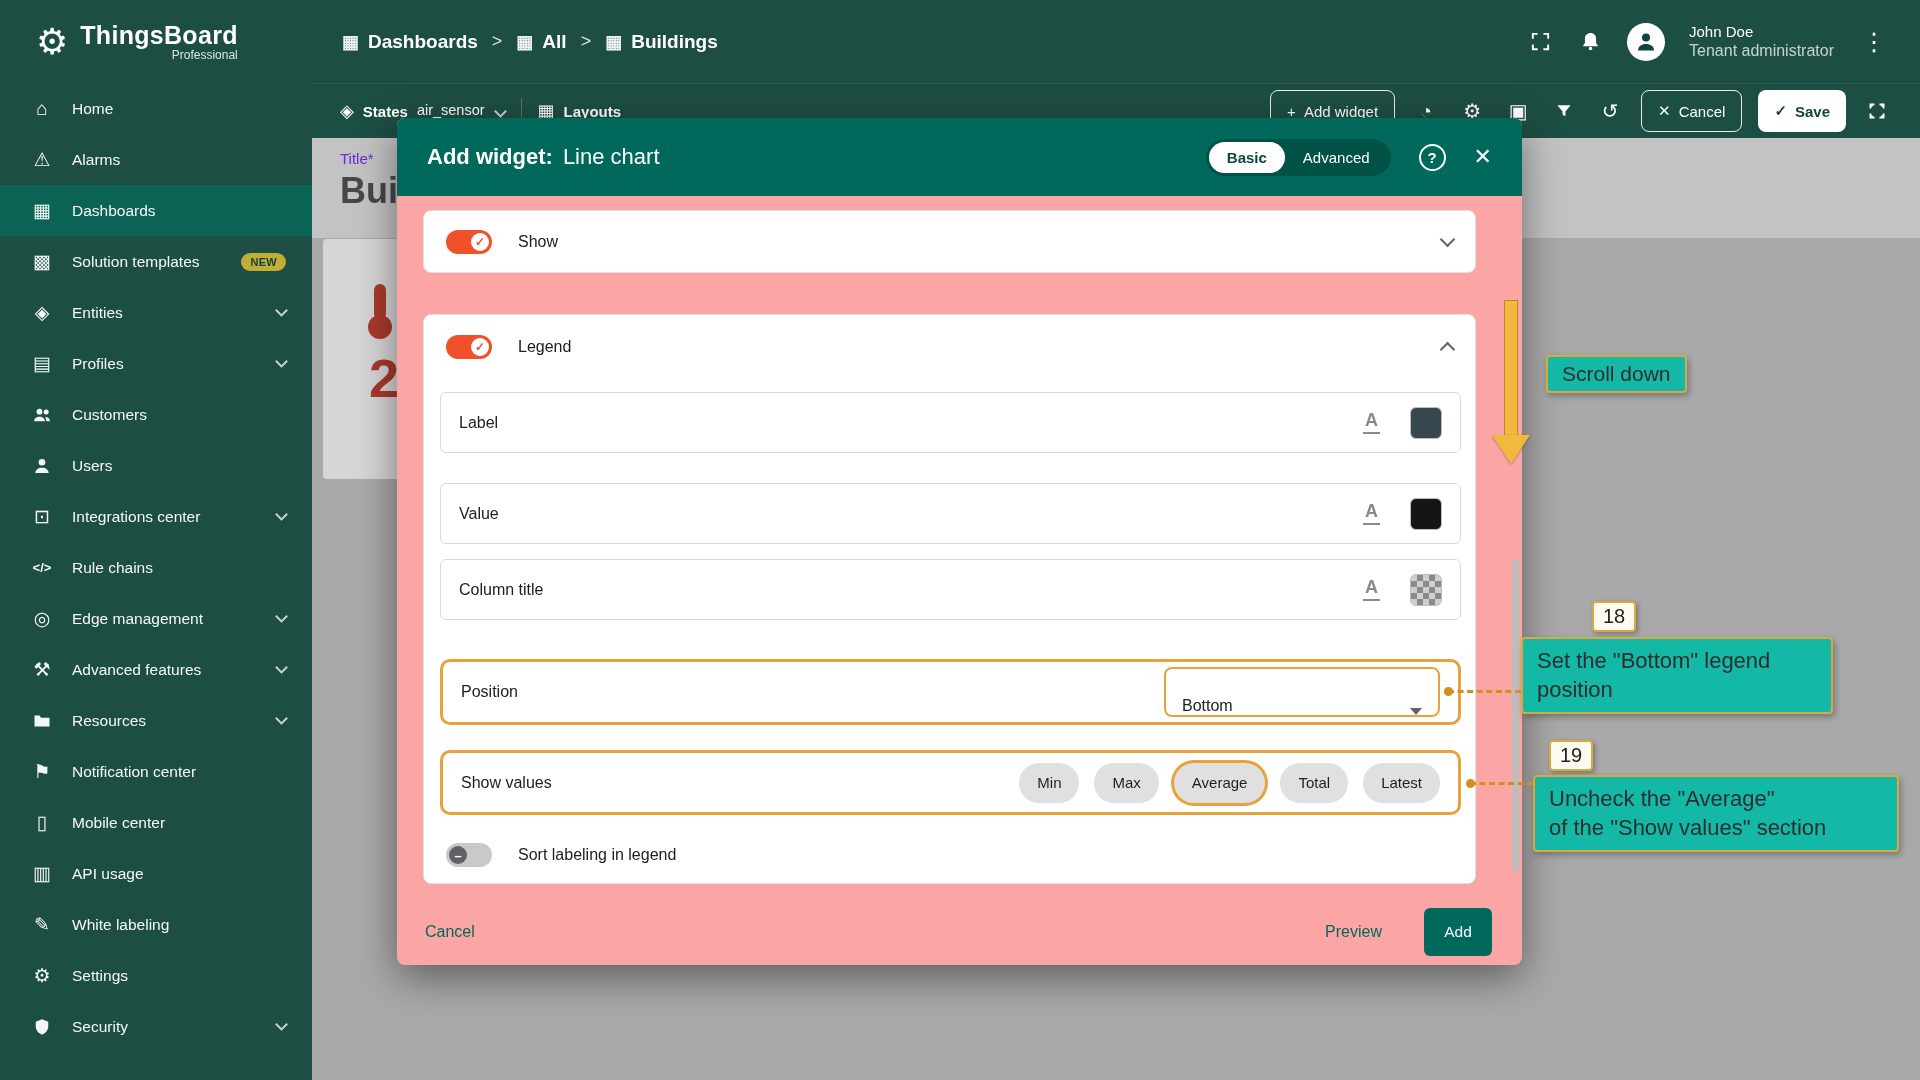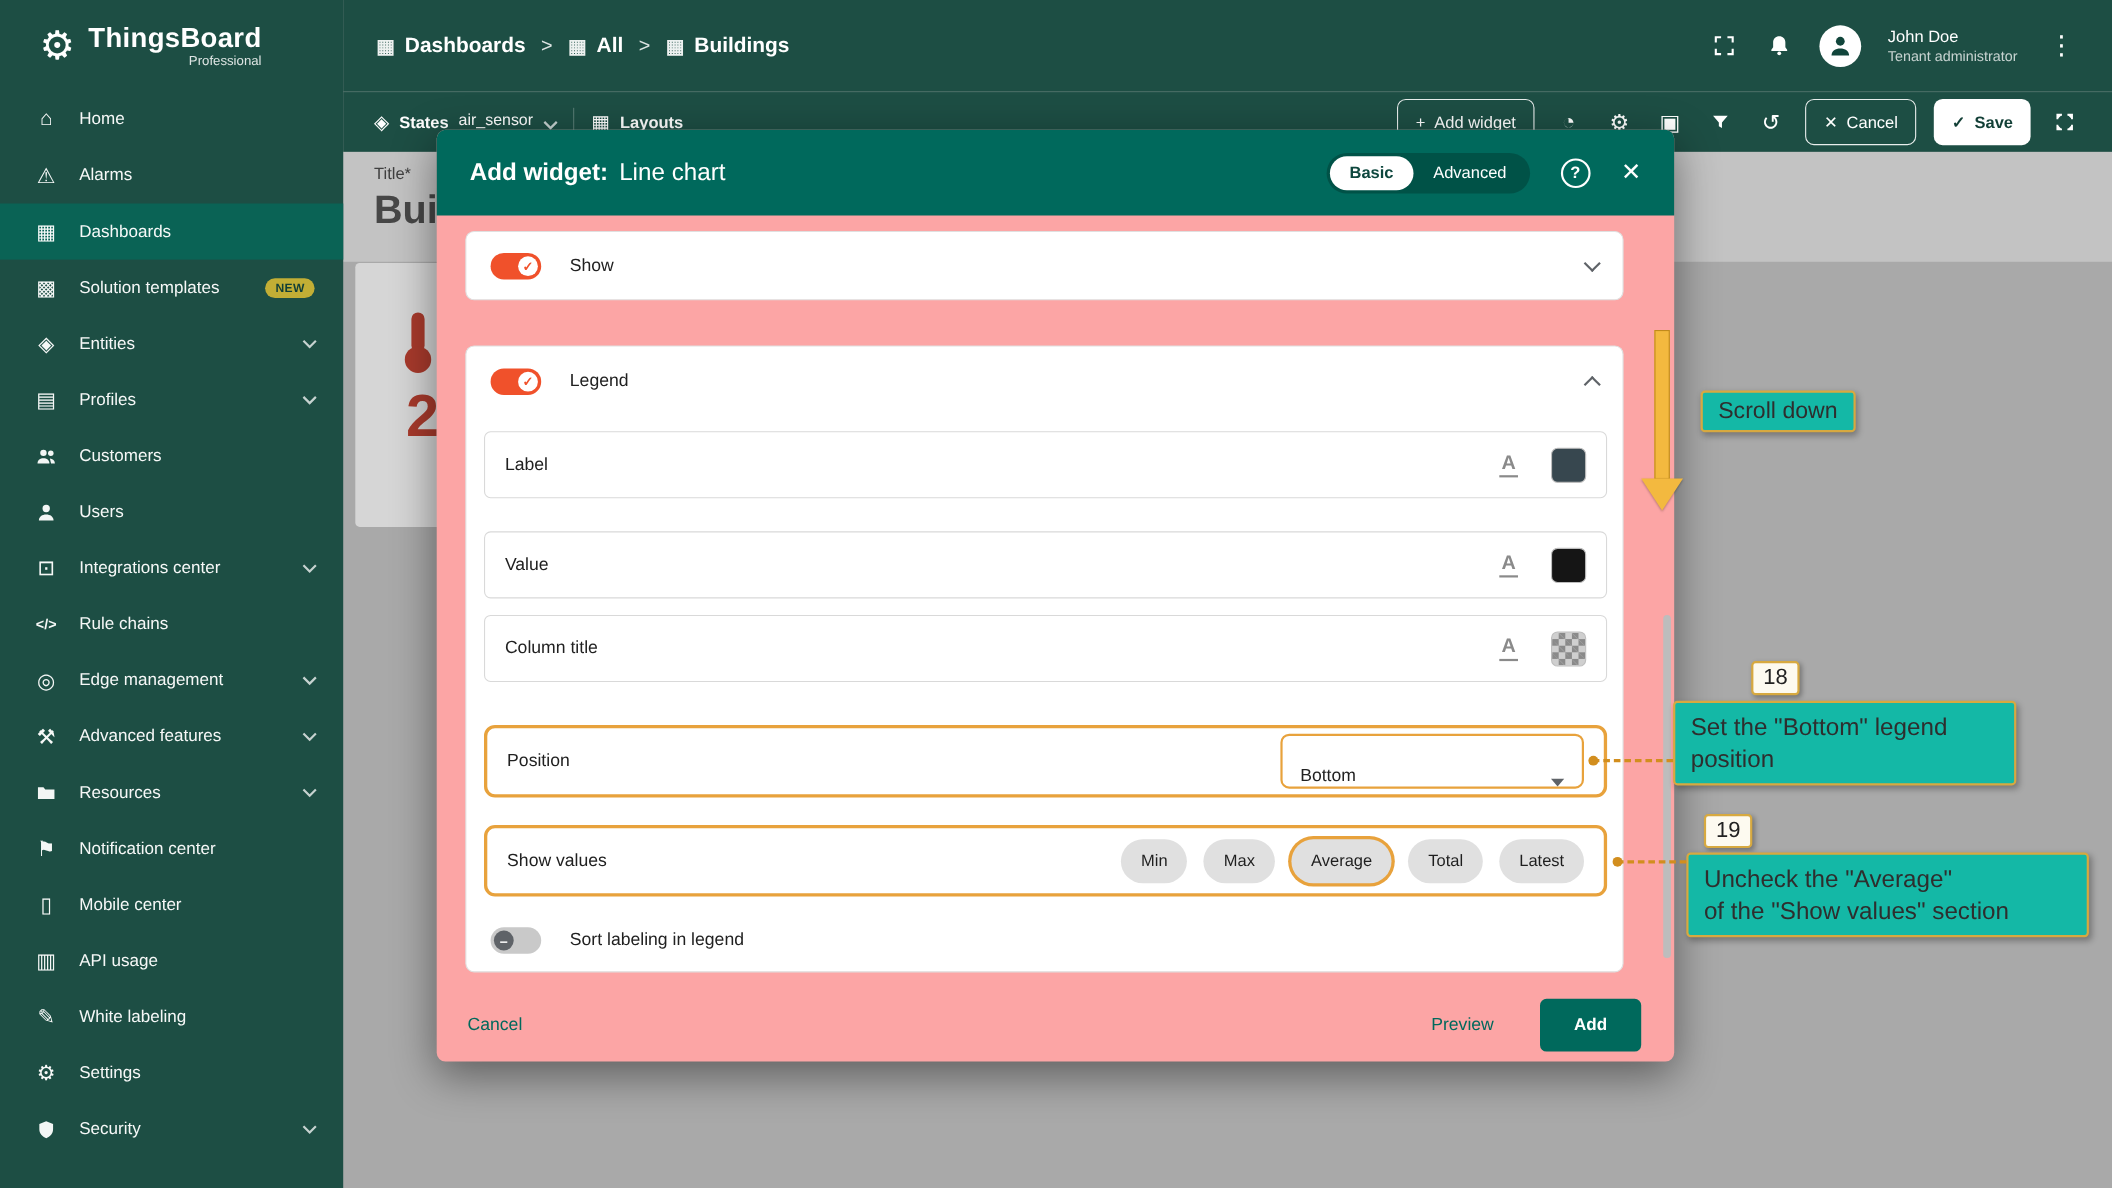--- a/index.html
+++ b/index.html
@@ -35,7 +35,7 @@
   .avatar svg { width:24px; height:24px; fill:#11453b; }
   .user-block { line-height:1.2; cursor:pointer; }
   .user-name { font-size:15px; }
-  .user-role { font-size:13px; color:rgba(255,255,255,.75); }
+  .user-role { font-size:16px; color:rgba(255,255,255,.75); }
   .kebab { font-size:24px; cursor:pointer; padding:0 4px; }
 
   

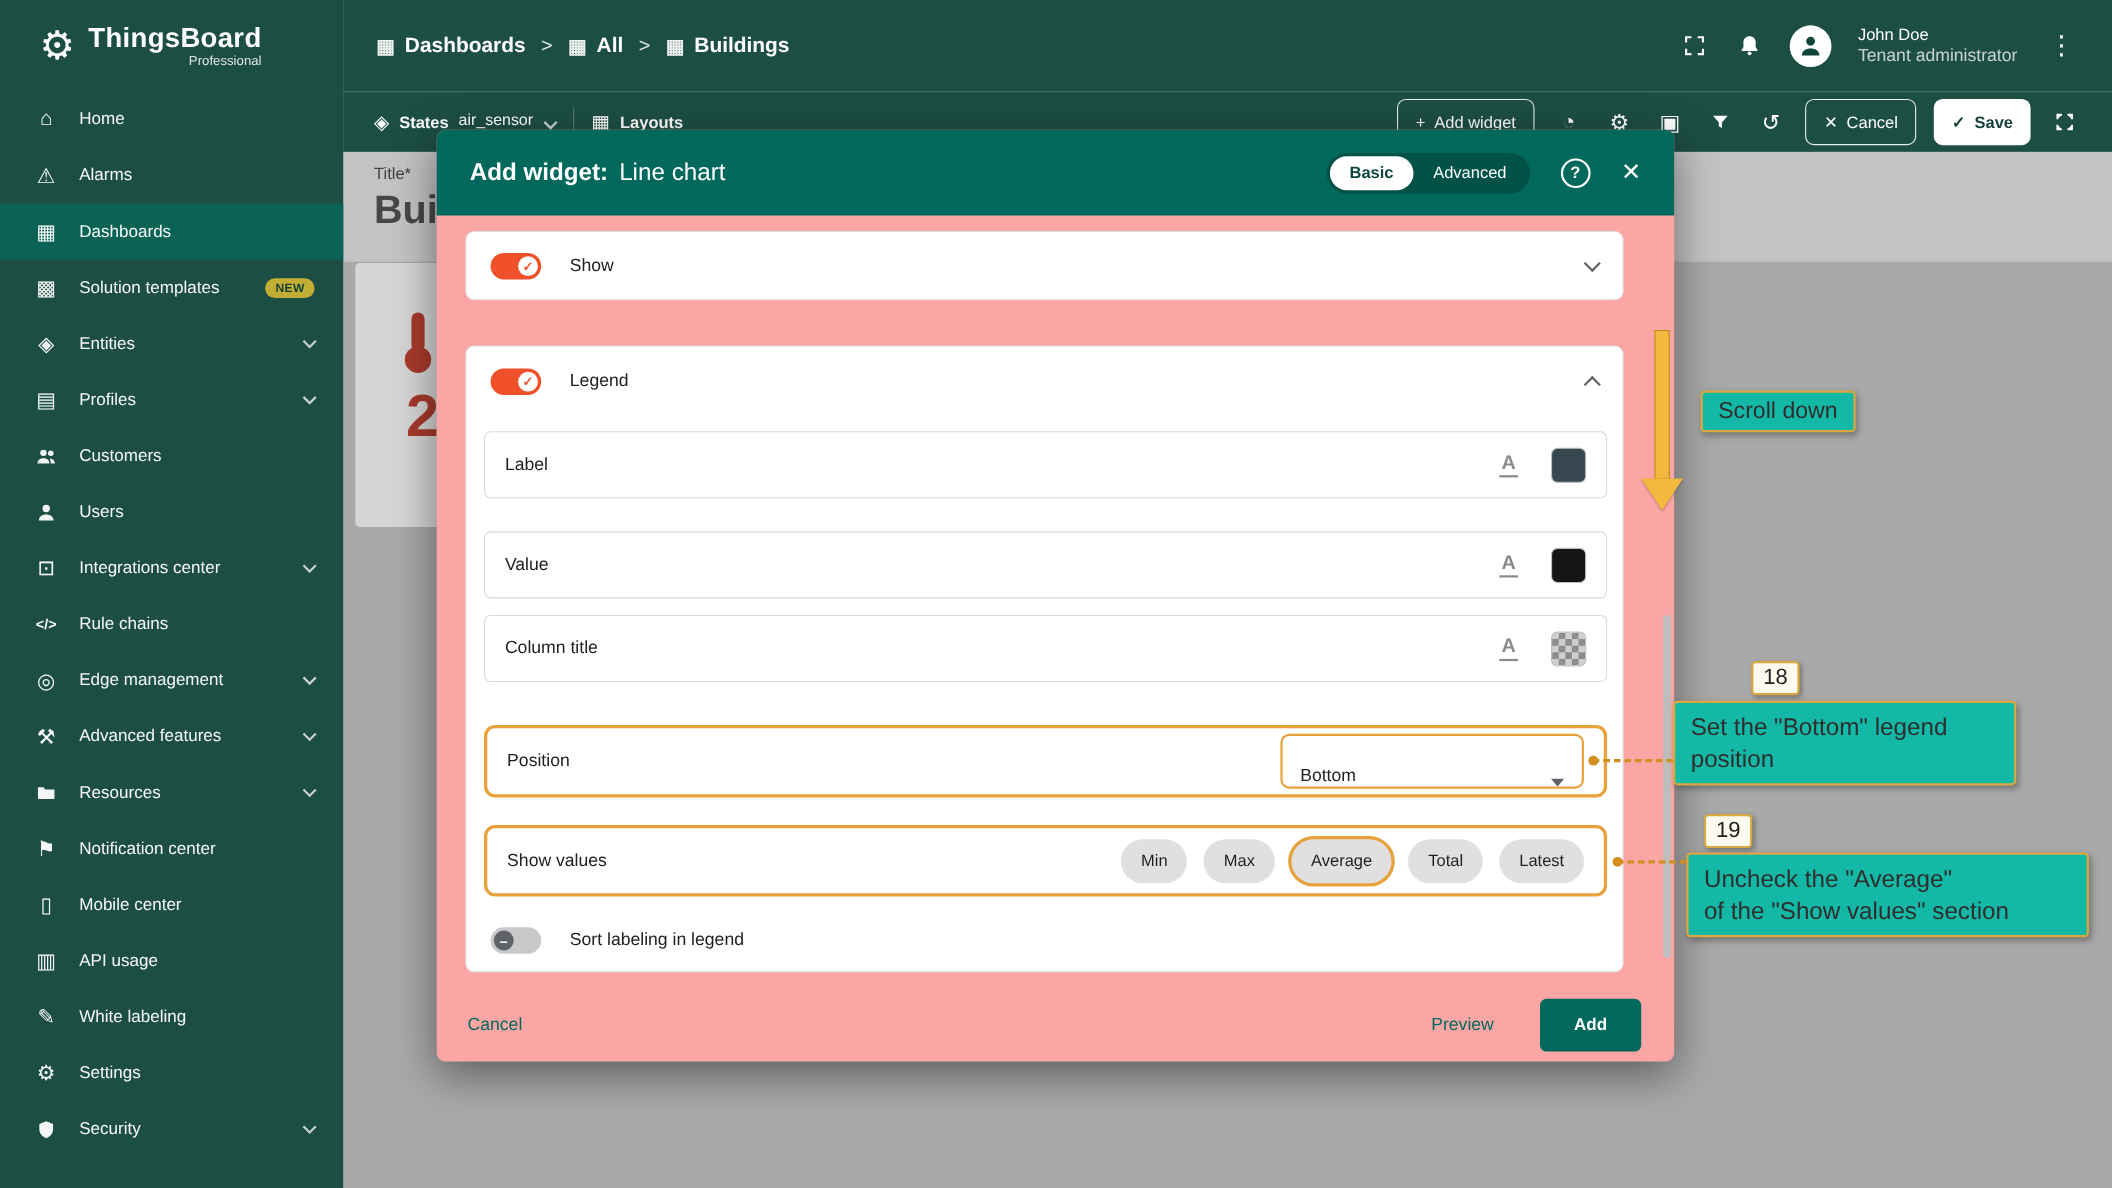--- a/index.html
+++ b/index.html
@@ -55,7 +55,7 @@
   
   .content { position:absolute; left:312px; top:138px; right:0; bottom:0; background:#a9a9a9; }
   .content-top { position:absolute; left:0; top:0; right:0; height:100px; background:#c3c3c3; }
-  .bg-title-label { position:absolute; left:28px; top:12px; font-size:15px; color:#404040; }
+  .bg-title-label { position:absolute; left:28px; top:12px; font-size:15px; color:#6d28d9; }
   .bg-title { position:absolute; left:28px; top:32px; font-size:36px; font-weight:bold; color:#474747; }
   .widget-card { position:absolute; left:11px; top:101px; width:155px; height:240px; background:#d6d6d6; border-radius:4px; }
   .thermo-stem { position:absolute; left:51px; top:45px; width:12px; height:36px; background:#a83a2c; border-radius:6px; }

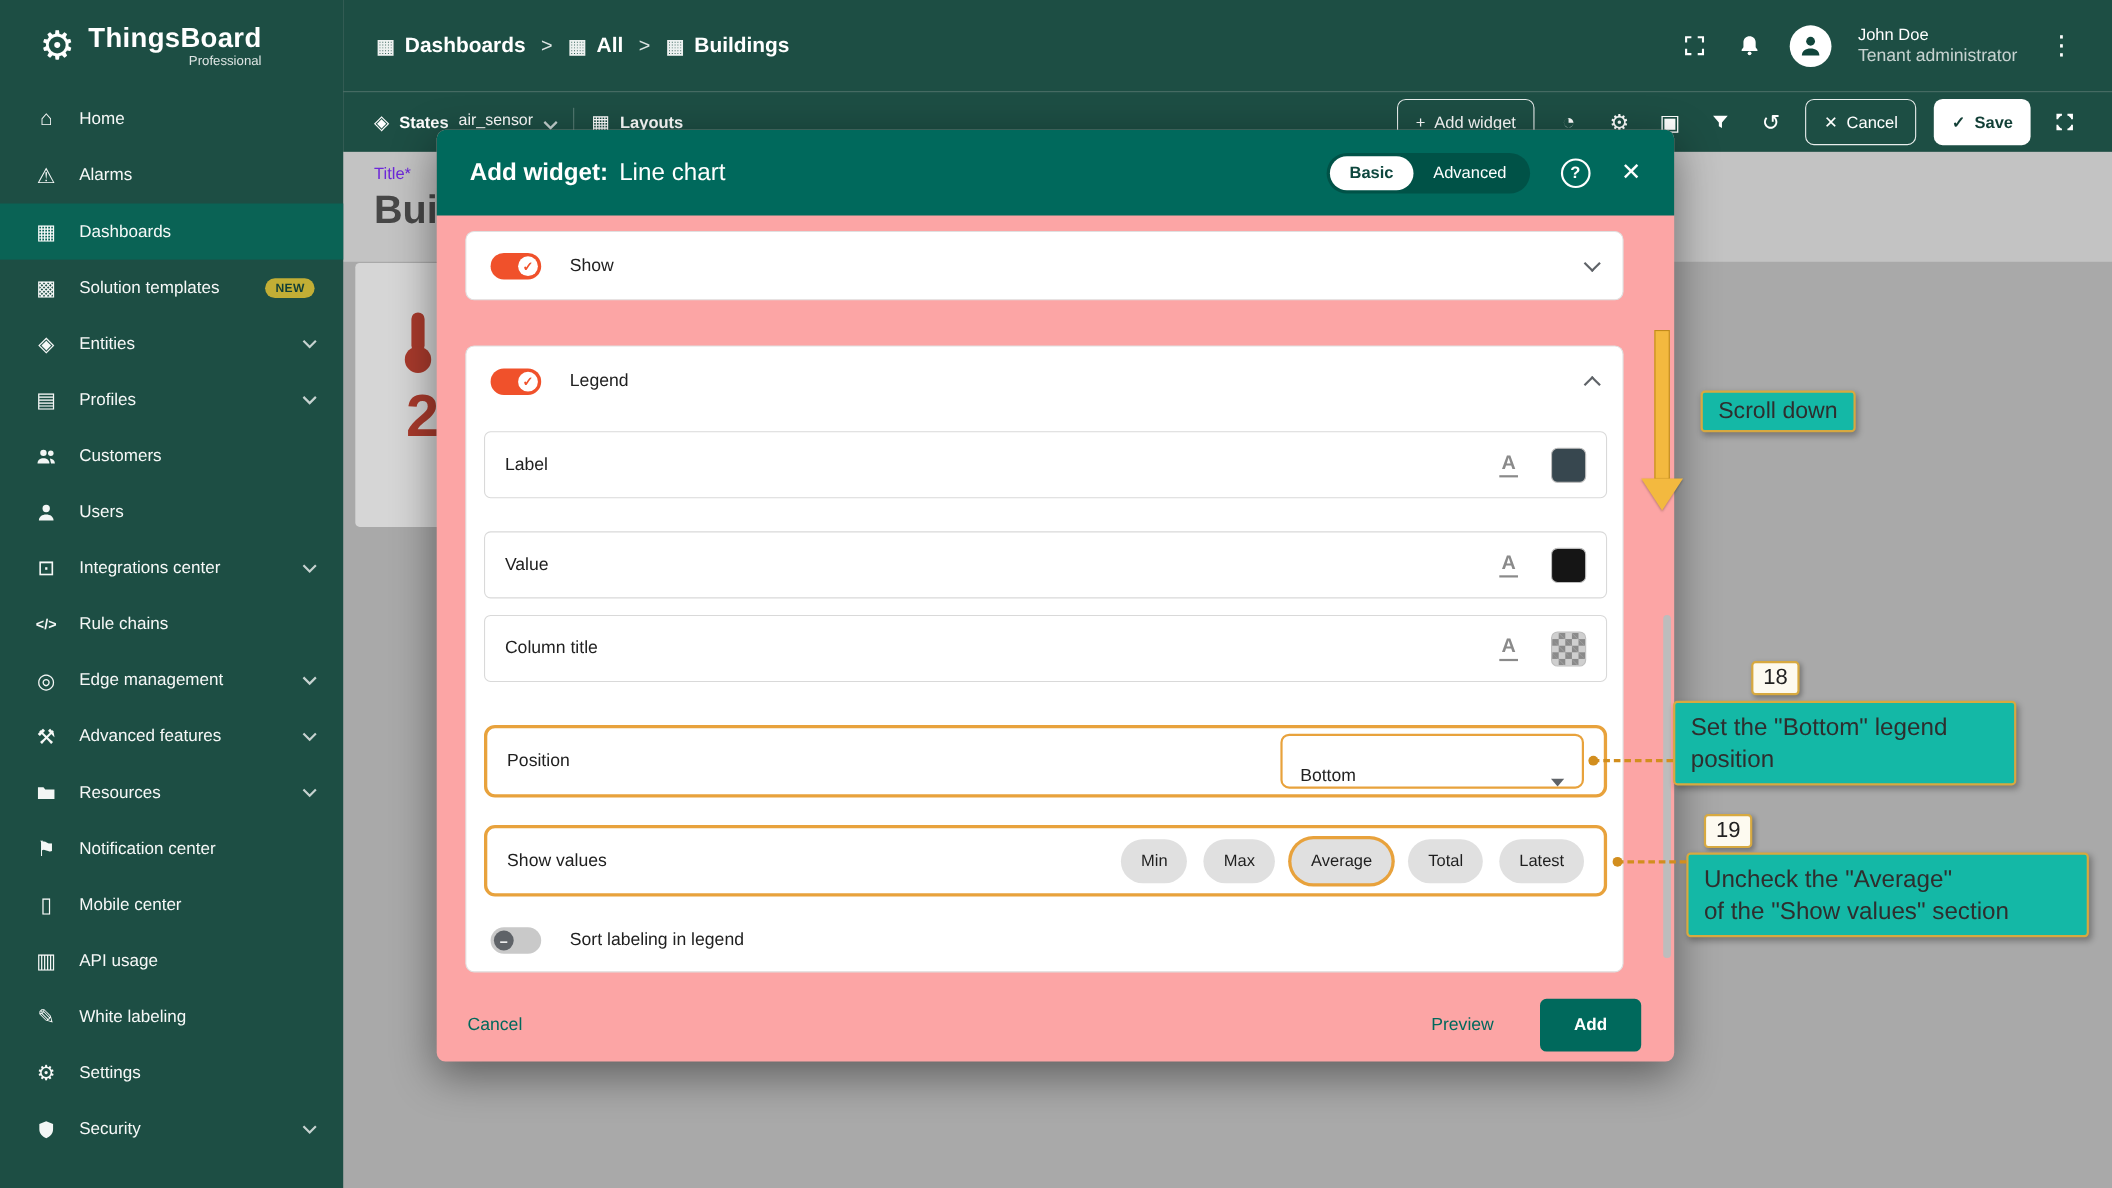--- a/index.html
+++ b/index.html
@@ -117,7 +117,7 @@
   .modal-footer { position:absolute; left:0; right:0; bottom:0; height:66px; display:flex; align-items:center; padding:0 30px 0 28px; }
   .link-btn { color:#00695c; font-size:16px; cursor:pointer; }
   .footer-right { margin-left:auto; display:flex; align-items:center; gap:42px; }
-  .add-btn { width:92px; height:48px; background:#00695c; color:#fff; border-radius:6px; display:flex; align-items:center; justify-content:center; font-size:15.5px; cursor:pointer;font-weight:bold; }
+  .add-btn { width:68px; height:48px; background:#00695c; color:#fff; border-radius:6px; display:flex; align-items:center; justify-content:center; font-size:15.5px; cursor:pointer; }
   .scroll-thumb { position:absolute; right:3px; top:441px; width:7px; height:312px; background:#bdbdbd; border-radius:4px; cursor:pointer; }
 
   

